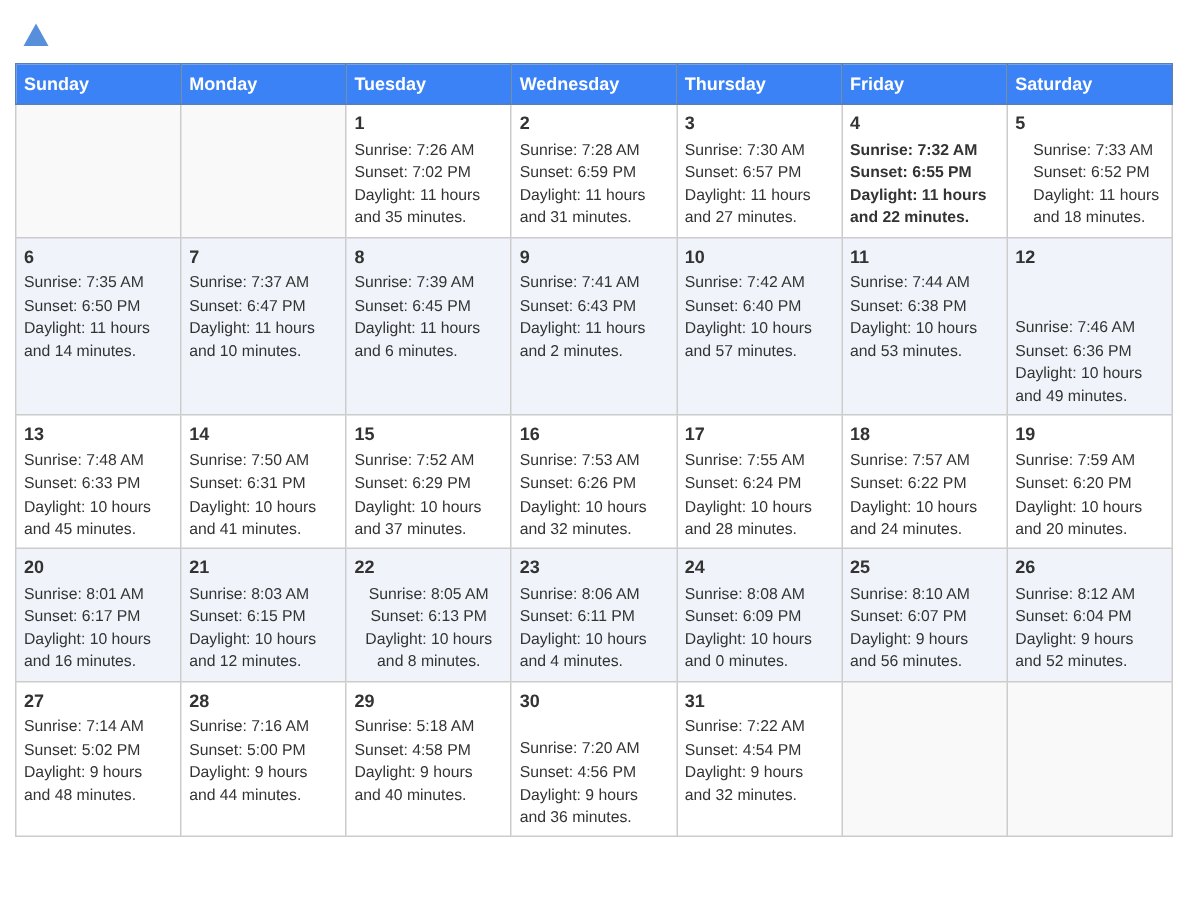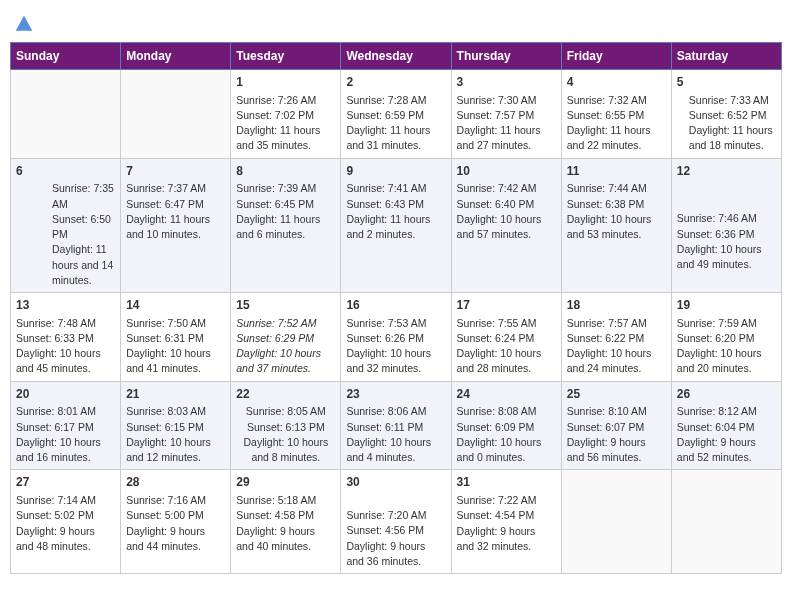--- a/index.html
+++ b/index.html
@@ -53,7 +53,7 @@
       font-size: 11px;
     }
     .calendar th {
-      background-color: #701a75;
+      background-color: #3b82f6;
       color: #fff;
       text-align: left;
       padding: 6px 5px;

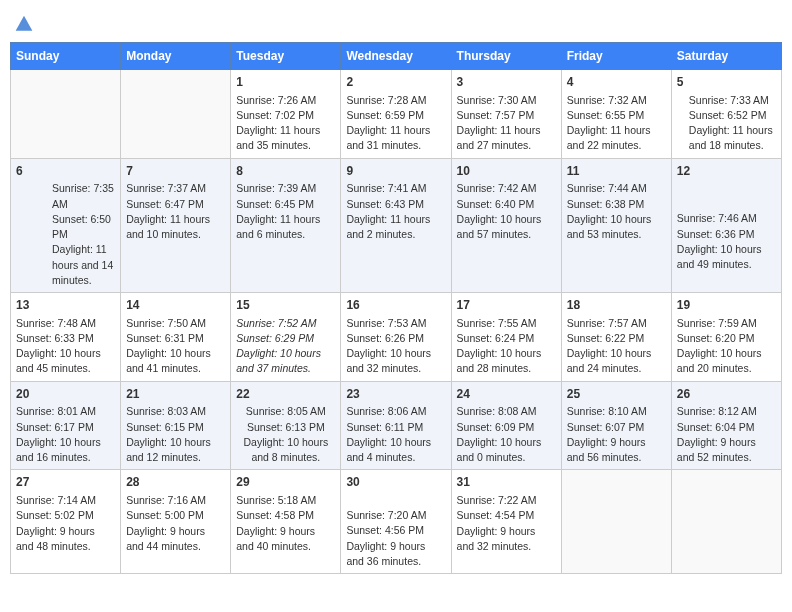--- a/index.html
+++ b/index.html
@@ -141,7 +141,7 @@
         <td>
           <span class="day-number">3</span>
           <div class="day-info" style="white-space: pre-line;">Sunrise: 7:30 AM
-Sunset: 7:57 PM
+Sunset: 6:57 PM
 Daylight: 11 hours and 27 minutes.</div>
         </td>
         <td>

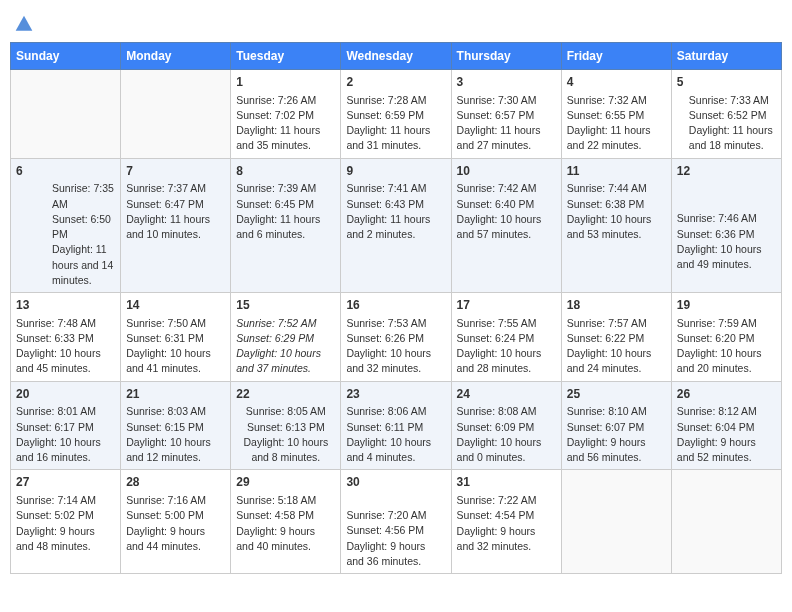--- a/index.html
+++ b/index.html
@@ -146,7 +146,7 @@
         </td>
         <td>
           <span class="day-number">4</span>
-          <div class="day-info" style="white-space: pre-line;">Sunrise: 7:32 AM
+          <div class="day-info" style="white-space: pre-line; font-weight: bold;">Sunrise: 7:32 AM
 Sunset: 6:55 PM
 Daylight: 11 hours and 22 minutes.</div>
         </td>

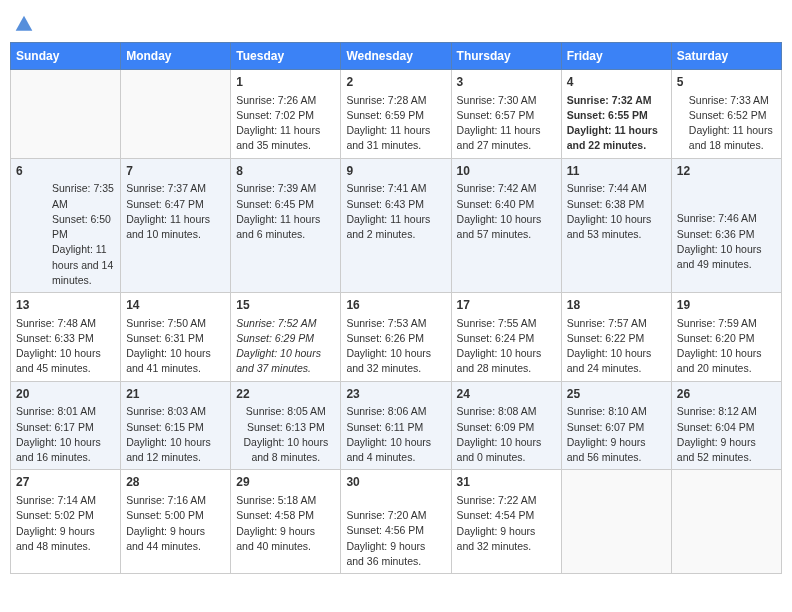--- a/index.html
+++ b/index.html
@@ -160,7 +160,7 @@
       <tr>
         <td>
           <span class="day-number">6</span>
-          <div class="day-info" style="white-space: pre-line; margin-left: 36px;">Sunrise: 7:35 AM
+          <div class="day-info" style="white-space: pre-line;">Sunrise: 7:35 AM
 Sunset: 6:50 PM
 Daylight: 11 hours and 14 minutes.</div>
         </td>

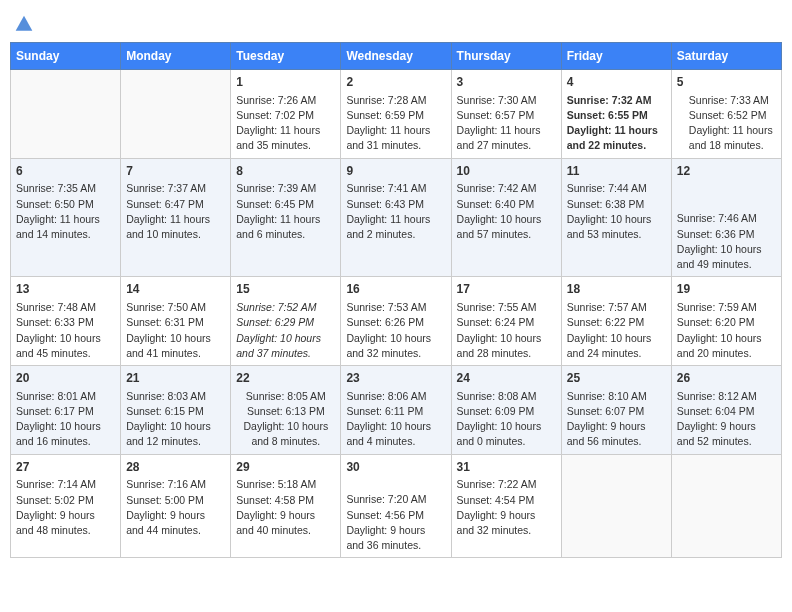--- a/index.html
+++ b/index.html
@@ -216,7 +216,7 @@
         </td>
         <td>
           <span class="day-number">15</span>
-          <div class="day-info" style="white-space: pre-line; font-style: italic;">Sunrise: 7:52 AM
+          <div class="day-info" style="white-space: pre-line;">Sunrise: 7:52 AM
 Sunset: 6:29 PM
 Daylight: 10 hours and 37 minutes.</div>
         </td>

